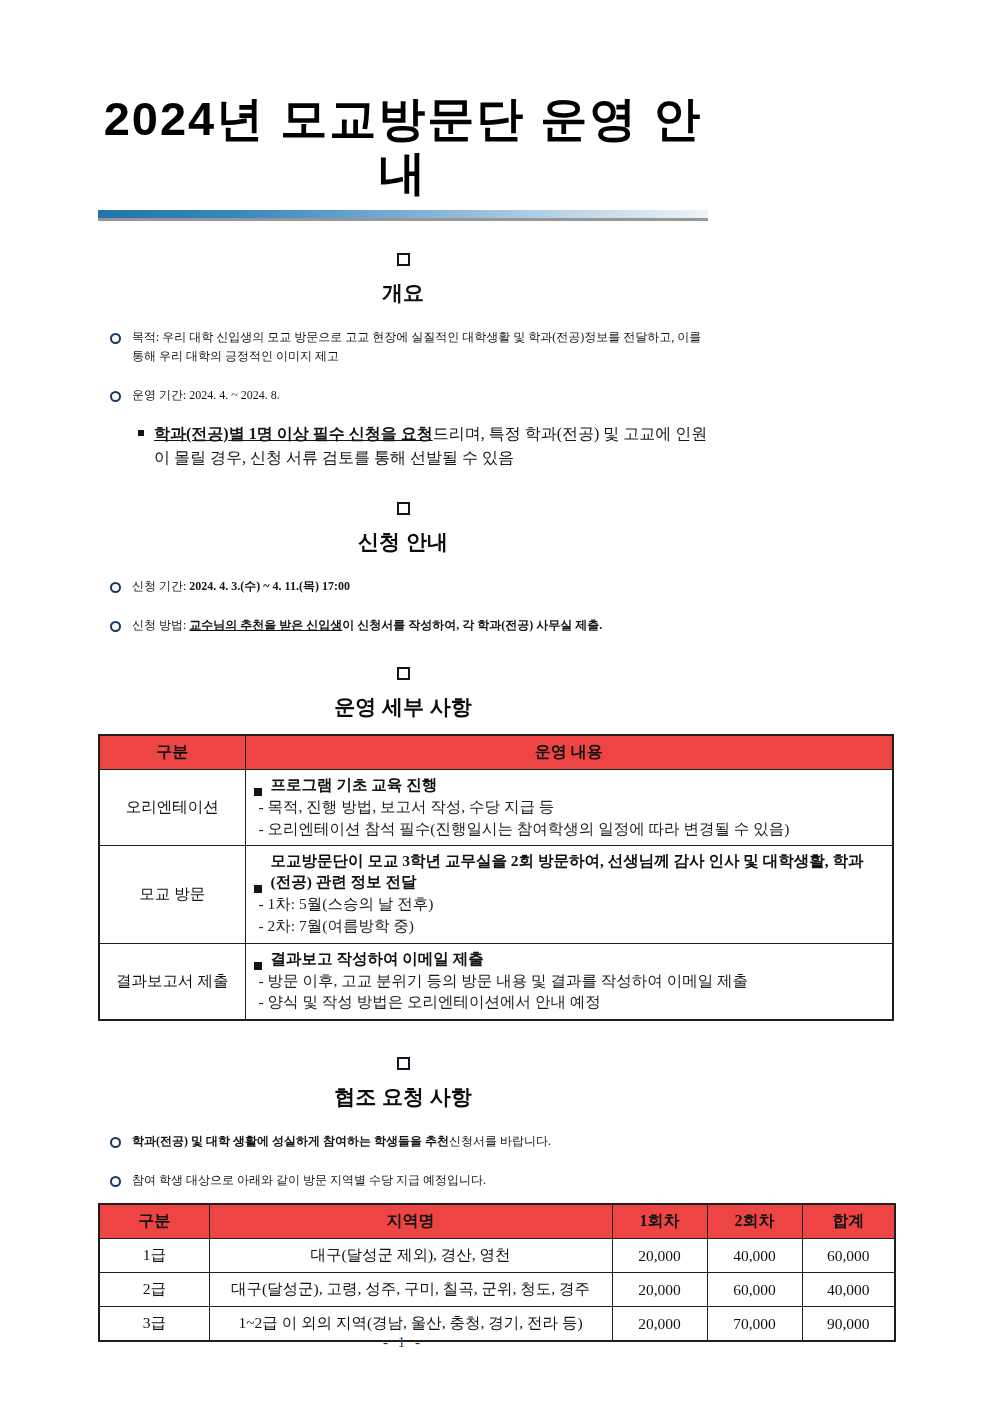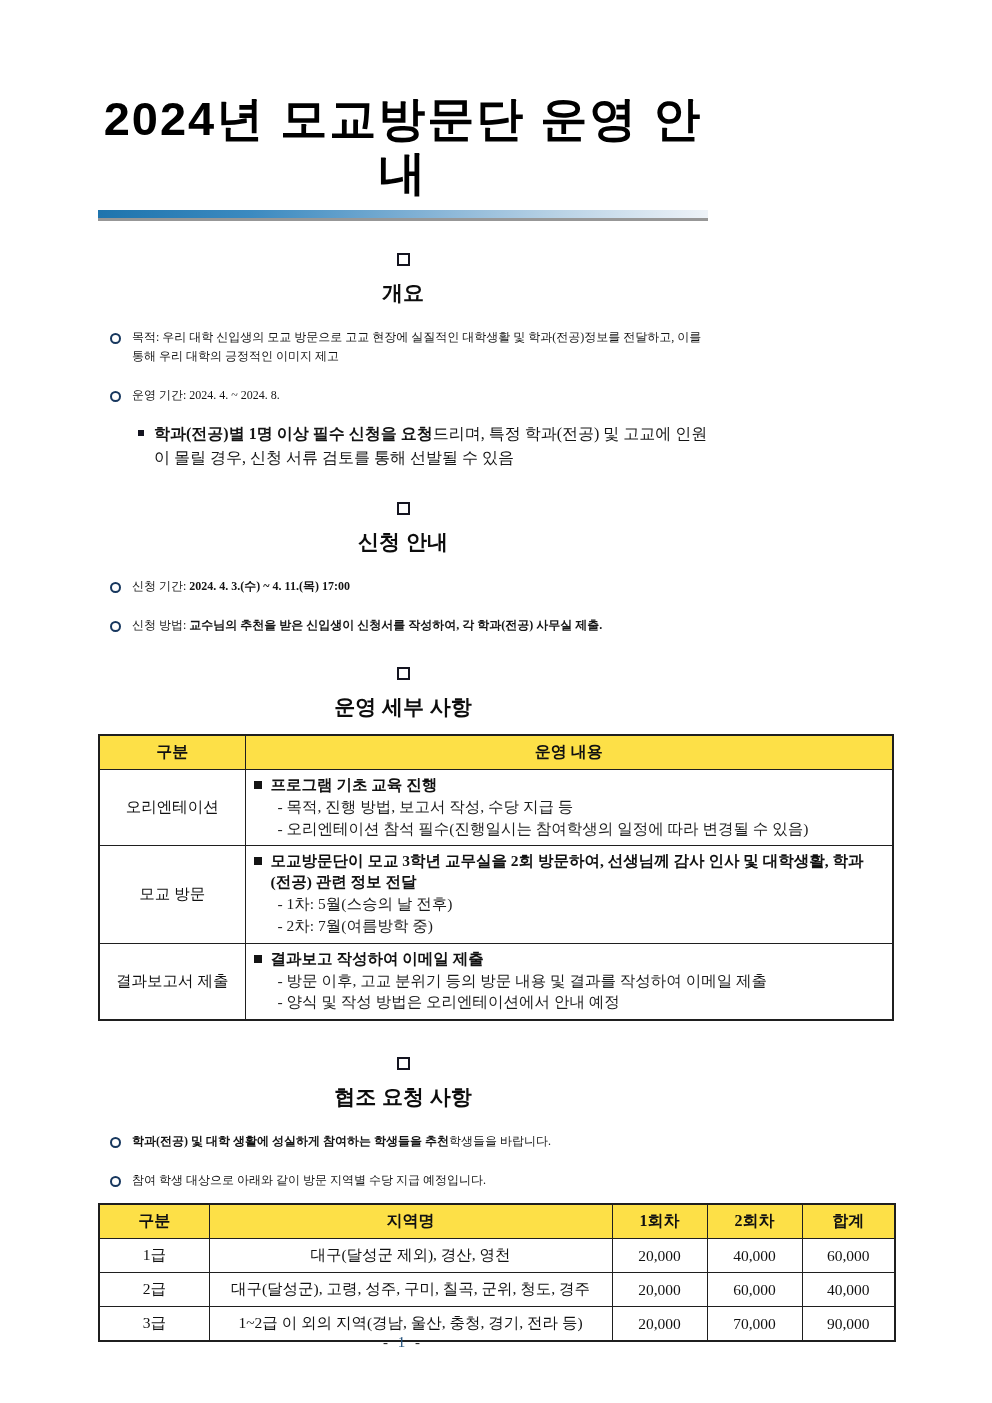--- a/index.html
+++ b/index.html
@@ -62,7 +62,7 @@
     width:6px; height:6px; background:#141420; flex:none; margin-top:8px;
   }
   .bold { font-weight:bold; }
-  .bold-underline { font-weight:bold; }
+  .bold-underline { font-weight:bold; text-decoration:underline; }
   
   table {
     border-collapse:collapse; table-layout:fixed;

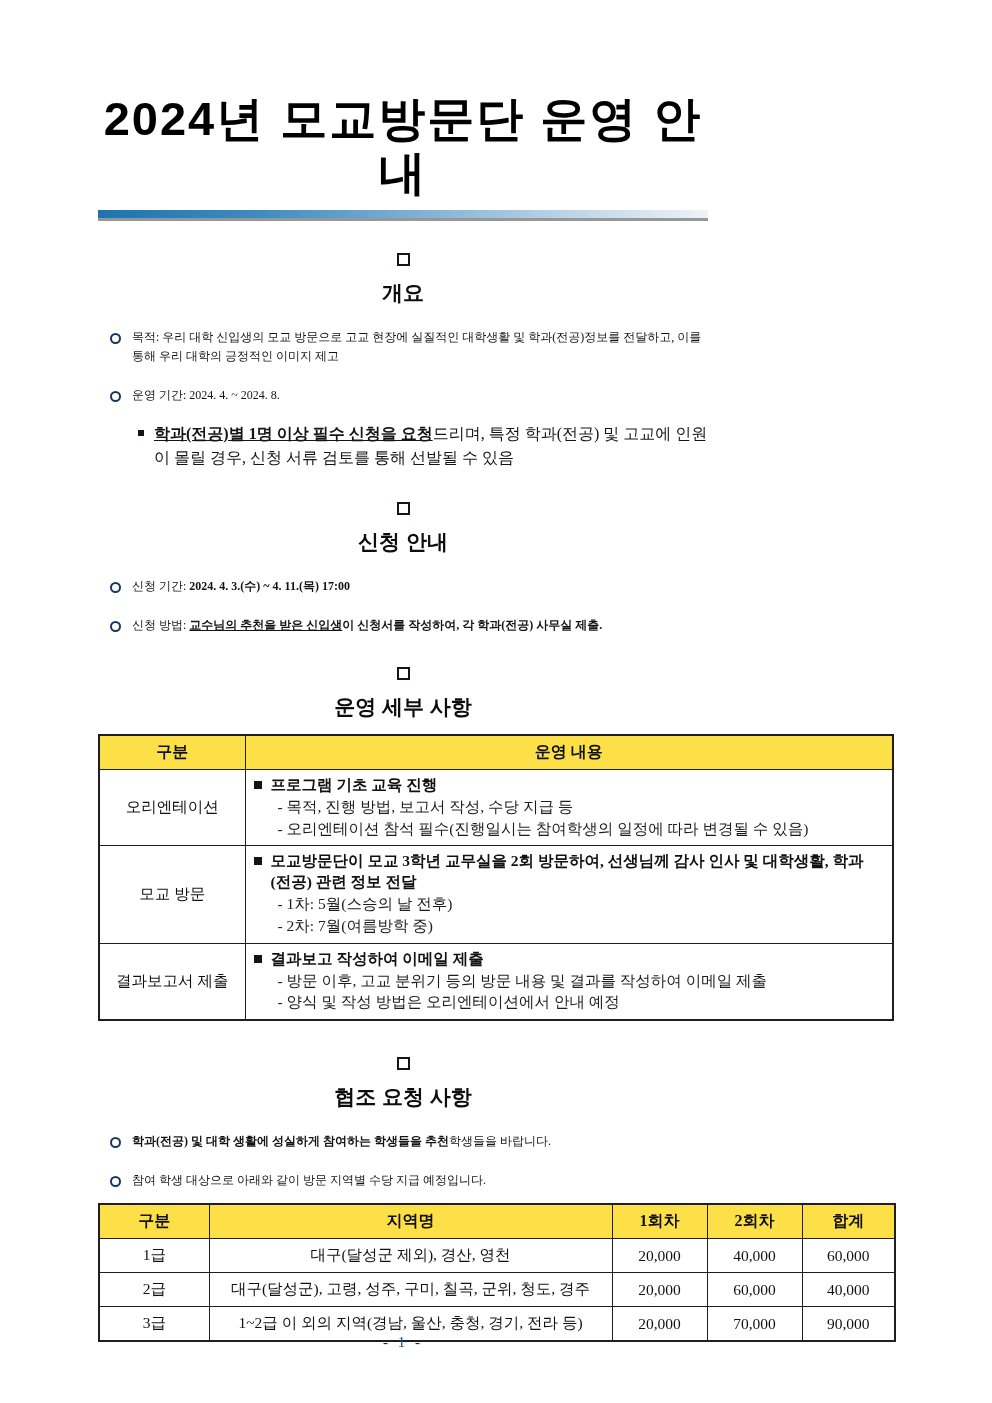--- a/index.html
+++ b/index.html
@@ -72,7 +72,7 @@
   }
   th, td { border:1px solid #1f1f1f; vertical-align:middle; }
   th {
-    background:#fde047; font-weight:bold; text-align:center;
+    background:#ef4444; font-weight:bold; text-align:center;
     padding:6px 4px; font-size:16px;
   }
   td.label-cell { text-align:center; padding:6px 4px; }

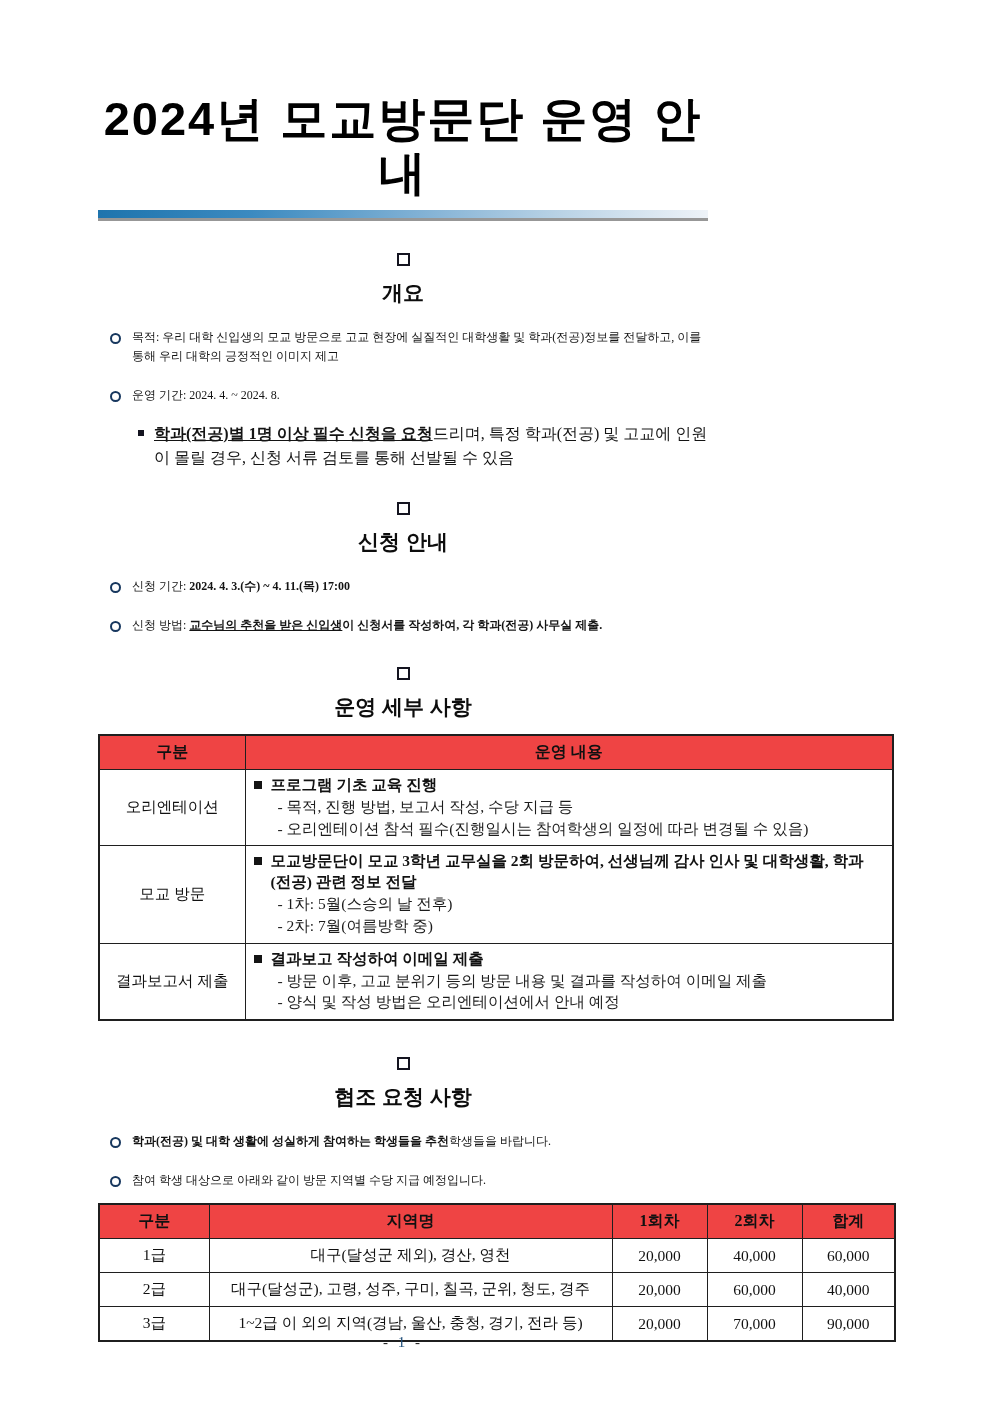--- a/index.html
+++ b/index.html
@@ -77,7 +77,7 @@
   }
   td.label-cell { text-align:center; padding:6px 4px; }
   td.content-cell { padding:5px 8px 6px 8px; }
-  .cell-main { display:flex; gap:9px; font-weight:bold; line-height:1.35; }
+  .cell-main { display:flex; gap:9px; font-weight:bold; line-height:1.35;align-items:flex-end; }
   .filled-square-icon {
     width:8px; height:8px; background:#141414; flex:none; margin-top:6px;
   }

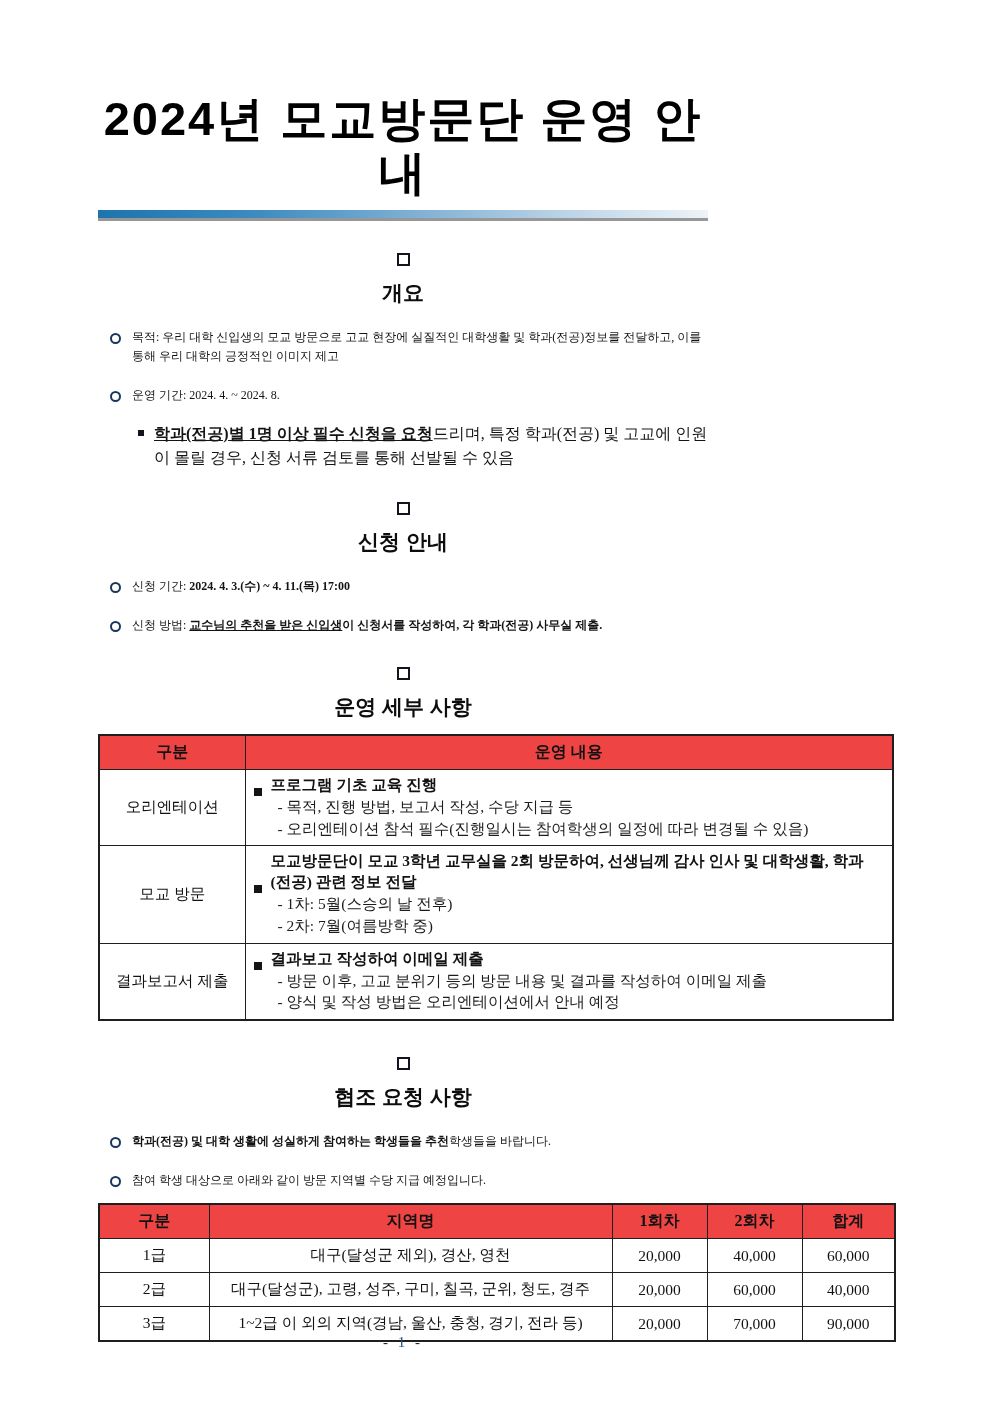--- a/index.html
+++ b/index.html
@@ -81,7 +81,7 @@
   .filled-square-icon {
     width:8px; height:8px; background:#141414; flex:none; margin-top:6px;
   }
-  .cell-sub { margin-left:24px; line-height:1.4; color:#1c1c1c; }
+  .cell-sub { margin-left:5px; line-height:1.4; color:#1c1c1c; }
   td.num-cell { text-align:center; padding:6px 16px; }
   
   .page-footer {

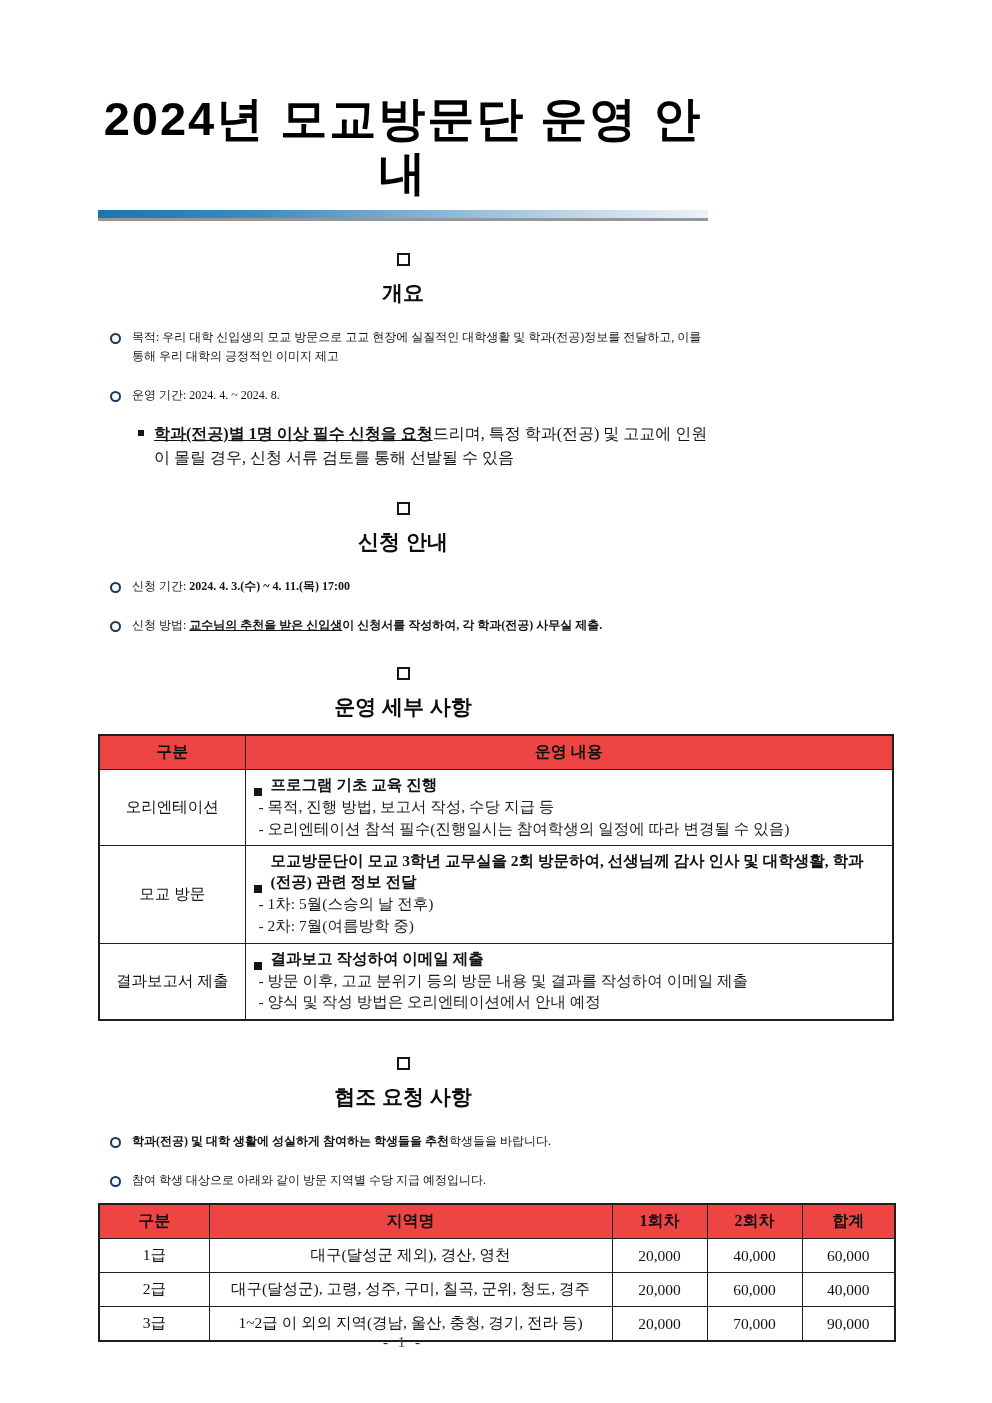--- a/index.html
+++ b/index.html
@@ -196,7 +196,7 @@
 
   <div class="bullet-line">
     <span class="circle-bullet-icon"></span>
-    <span><span class="bold">학과(전공) 및 대학 생활에 성실하게 참여하는 학생들을 추천</span><span>학생들을 바랍니다.</span></span>
+    <span><span class="bold">학과(전공) 및 대학 생활에 성실하게 참여하는 학생들을 추천</span><span>신청서를 바랍니다.</span></span>
   </div>
 
   <div class="bullet-line">

